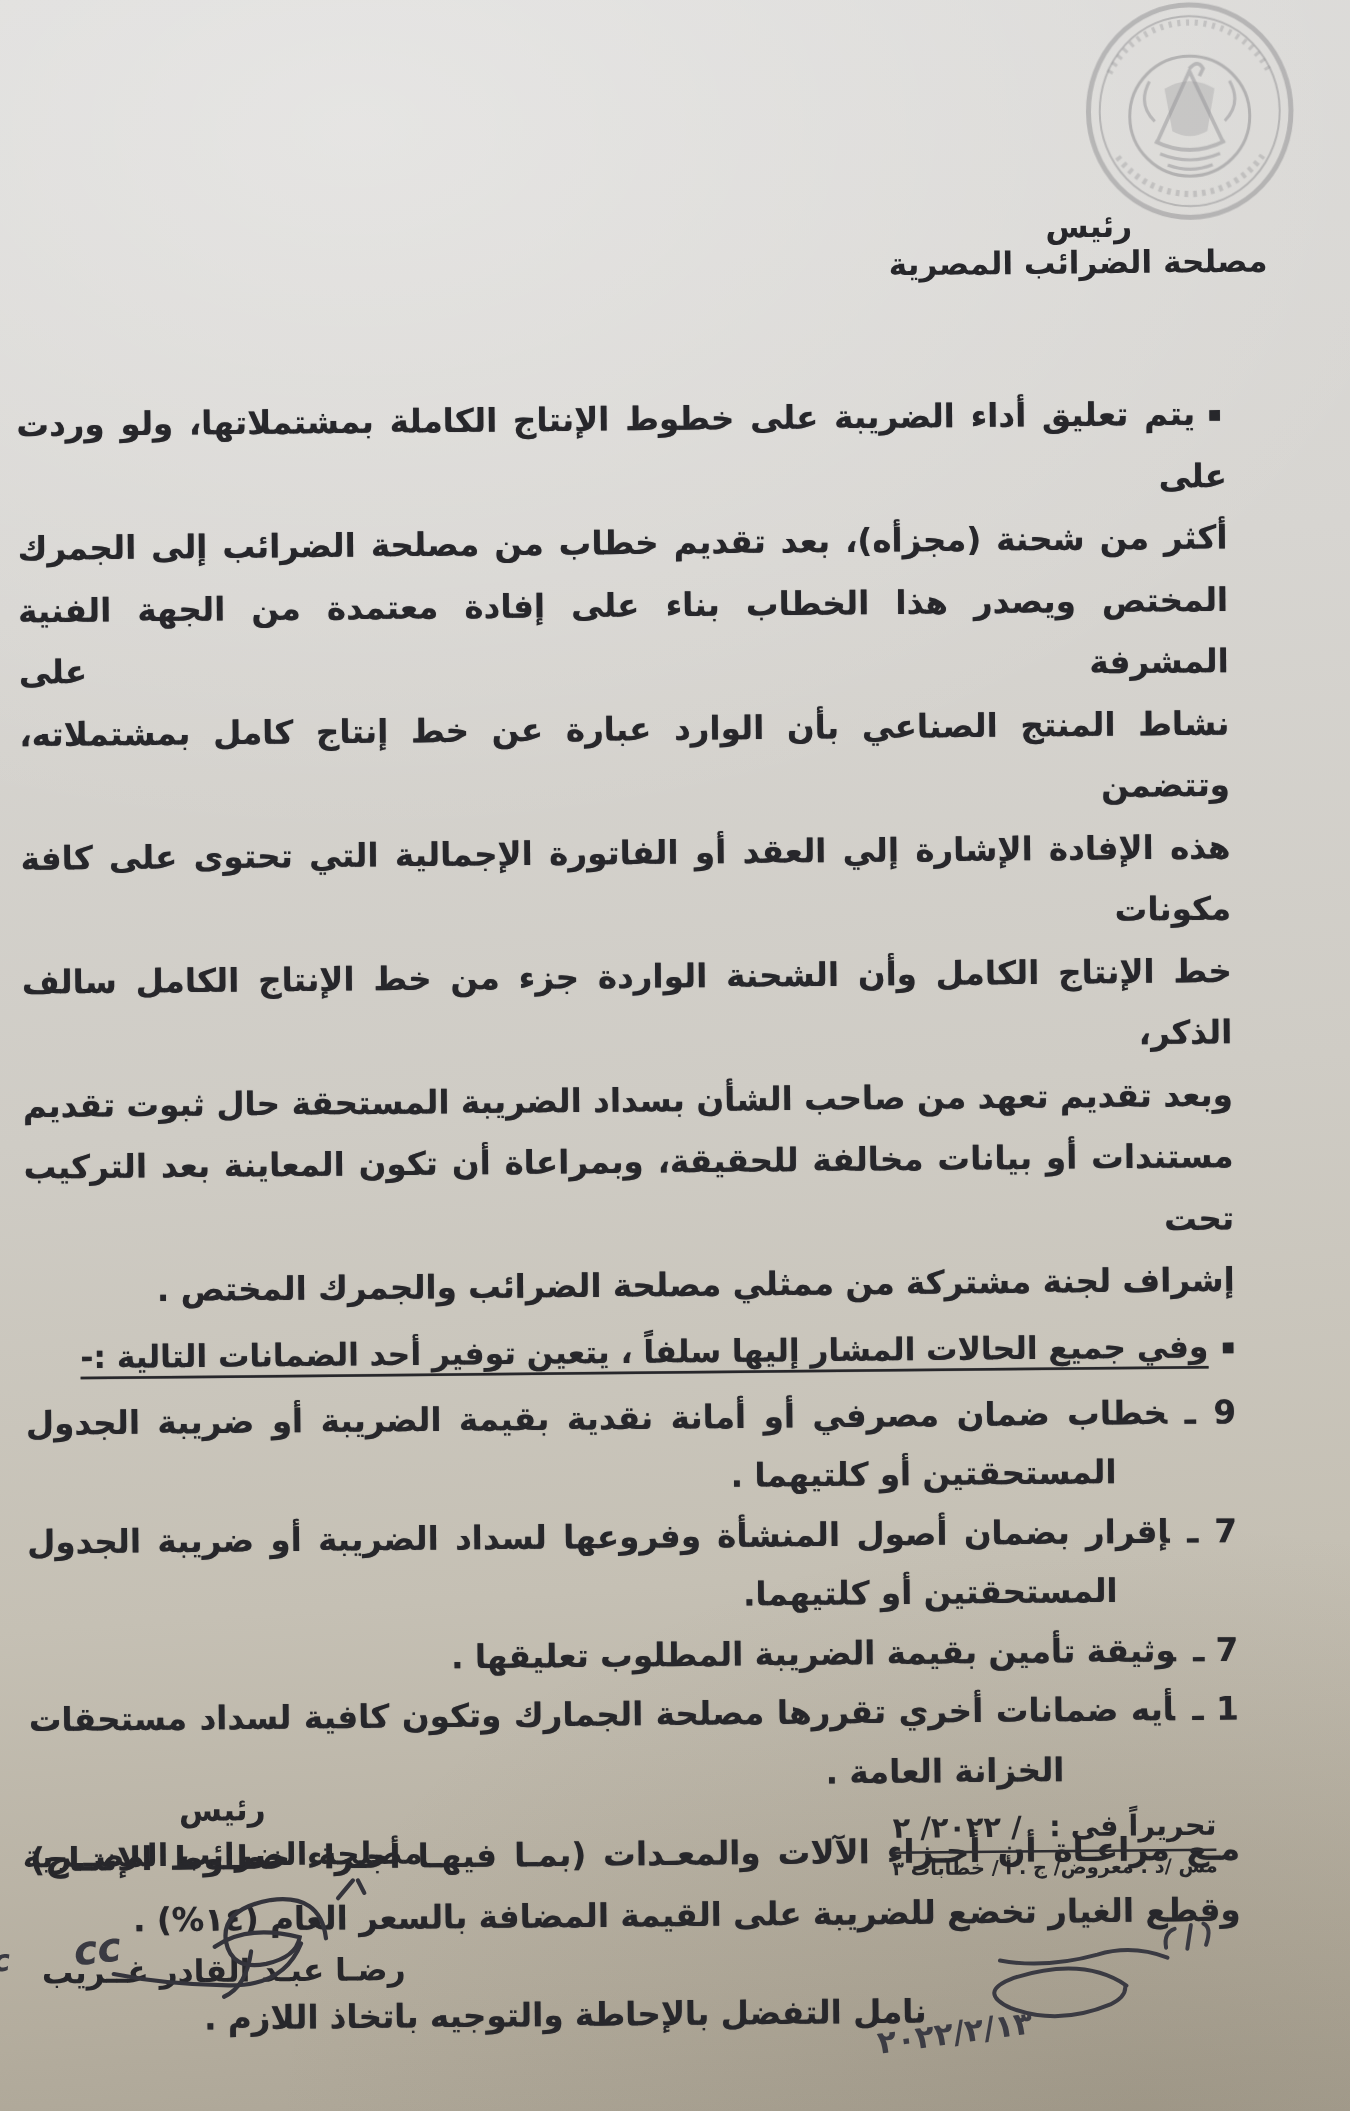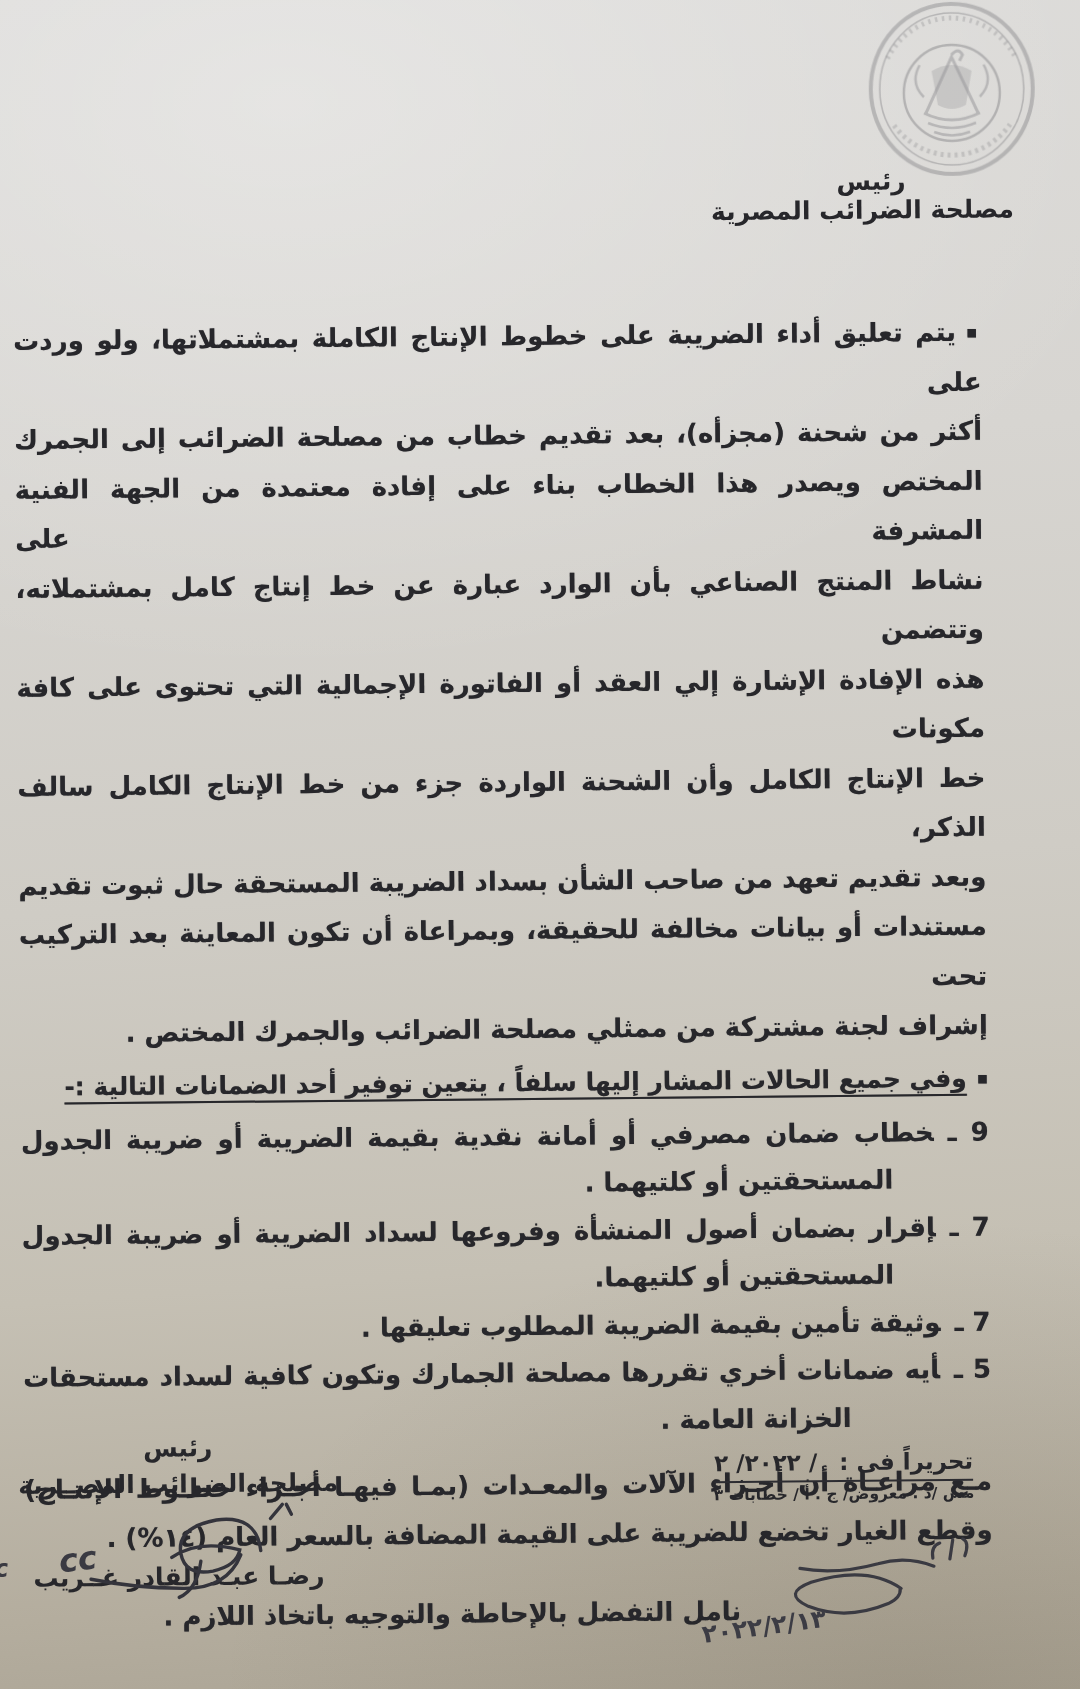--- a/index.html
+++ b/index.html
@@ -102,7 +102,7 @@
         <div class="jline"><span class="num">7 ـ</span><span>إقرار بضمان أصول المنشأة وفروعها لسداد الضريبة أو ضريبة الجدول</span></div>
         <div class="rline cont-a">المستحقتين أو كلتيهما.</div>
         <div class="rline"><span class="num">7 ـ</span><span>وثيقة تأمين بقيمة الضريبة المطلوب تعليقها .</span></div>
-        <div class="jline"><span class="num">5 ـ</span><span>أيه ضمانات أخري تقررها مصلحة الجمارك وتكون كافية لسداد مستحقات</span></div>
+        <div class="jline"><span class="num">1 ـ</span><span>أيه ضمانات أخري تقررها مصلحة الجمارك وتكون كافية لسداد مستحقات</span></div>
         <div class="rline cont-b">الخزانة العامة .</div>
       </div>
 

